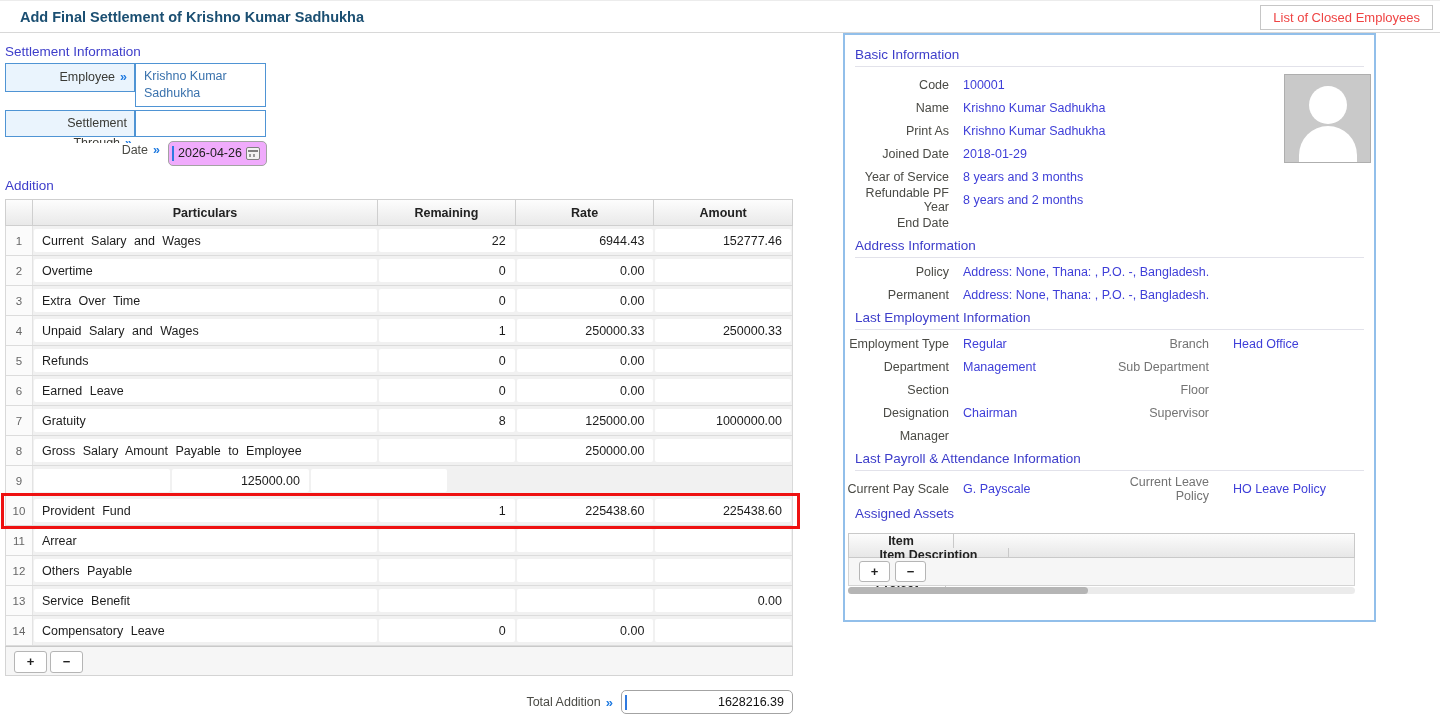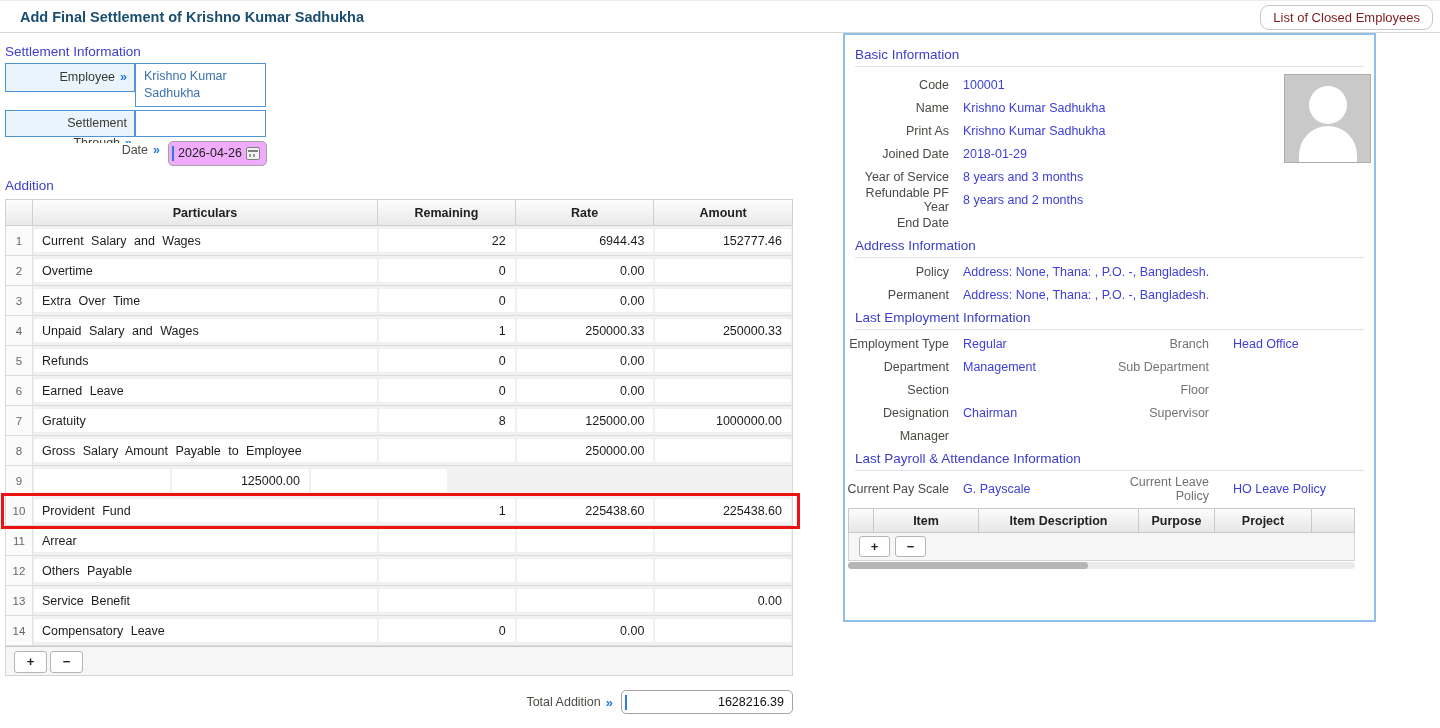--- a/index.html
+++ b/index.html
@@ -13,8 +13,8 @@
   .page-title { position: absolute; left: 20px; top: 0; line-height: 32px;
     font-size: 14.5px; font-weight: bold; color: #1b4f72; }
   .closed-btn { position: absolute; right: 7px; top: 4px; height: 25px; padding: 0 12px;
-    background: #fff; border: 1px solid #c6c6c6; border-radius: 9px;
-    color: #7f1d1d; font-size: 13px; font-family: inherit; cursor: pointer; }
+    background: #fff; border: 1px solid #c6c6c6; border-radius: 0;
+    color: #ef4444; font-size: 13px; font-family: inherit; cursor: pointer; }
 
   
   .sec-heading { position: absolute; left: 5px; color: #3d3dca; font-size: 13.5px; }

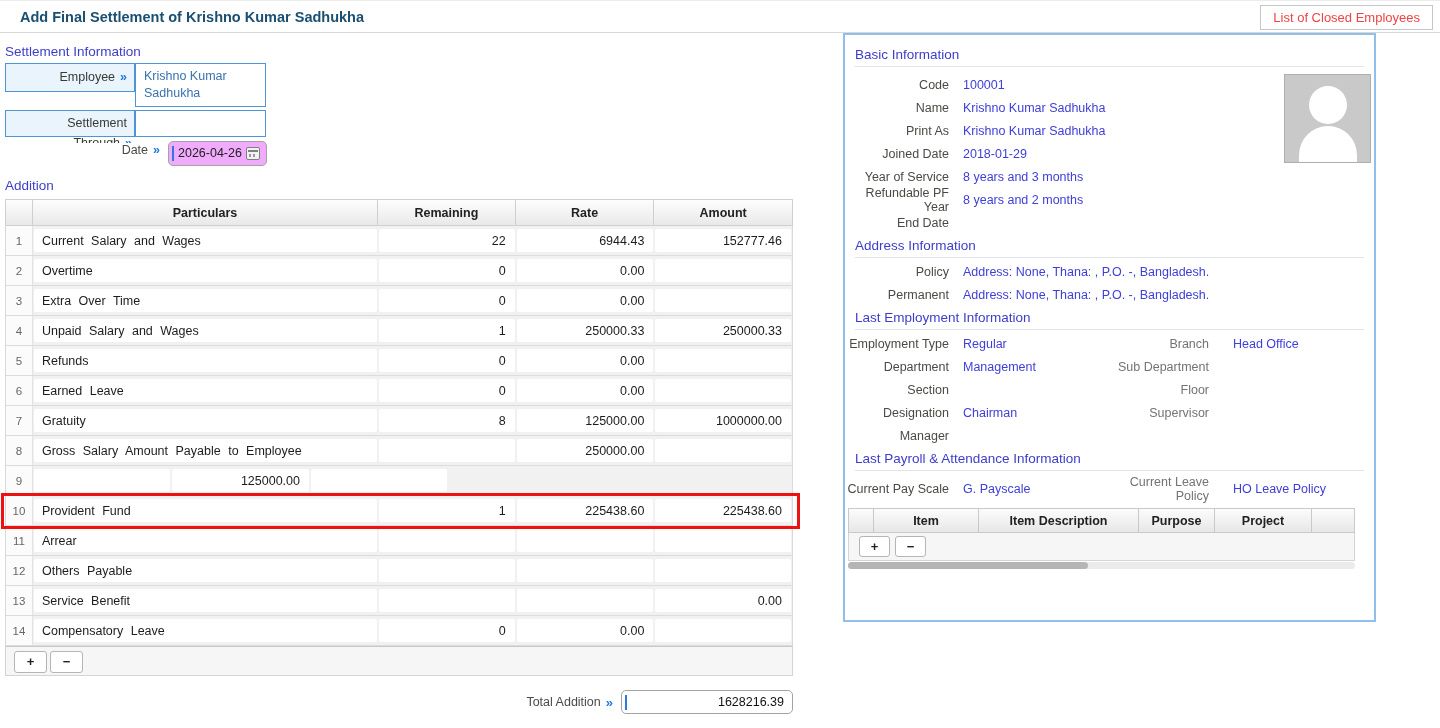--- a/index.html
+++ b/index.html
@@ -360,6 +360,7 @@
       </div>
     </div>
 
+  <div class="p-heading no-line" style="margin-top:6px">Assigned Assets</div>
 
   <div class="assets-table">
     <div class="assets-header" id="assets-header">

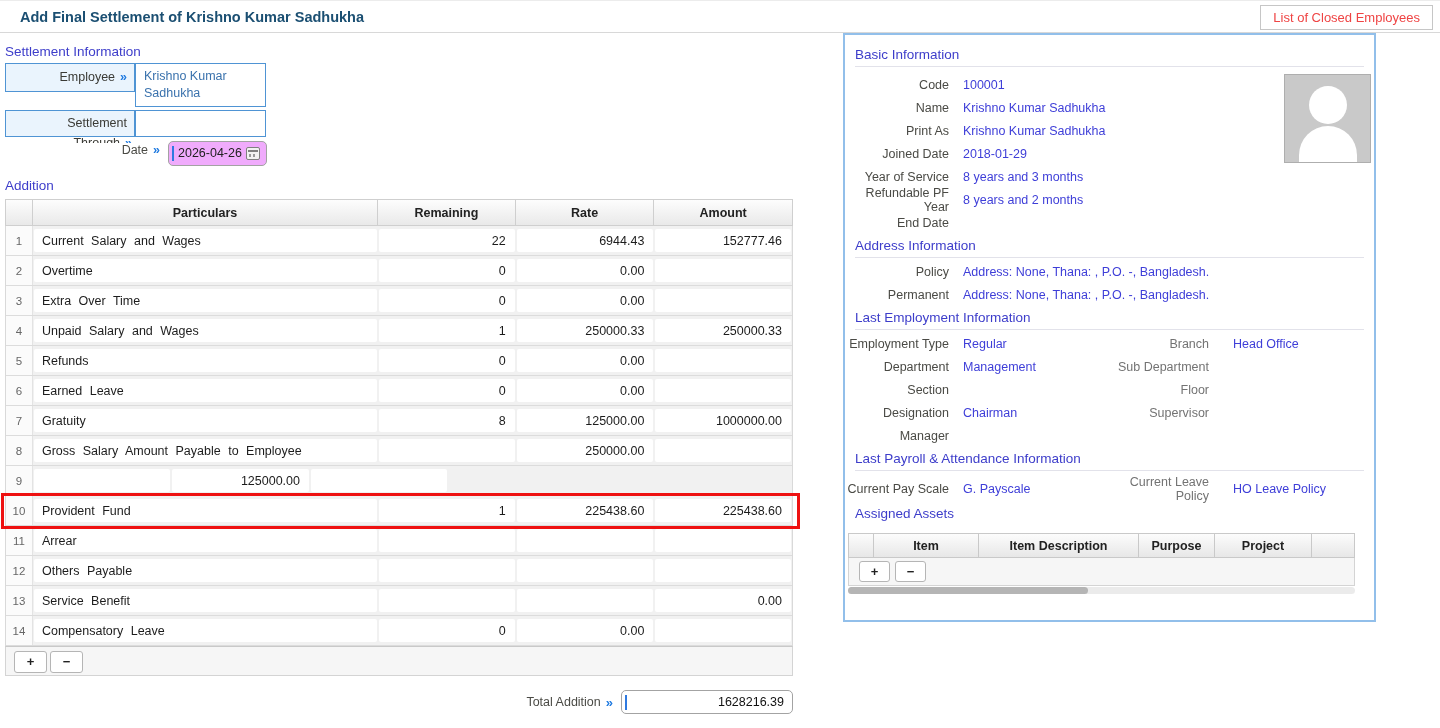--- a/index.html
+++ b/index.html
@@ -96,7 +96,7 @@
 
   .assets-table { margin: 8px 0 0 3px; width: 507px; }
   .assets-header { display: flex; height: 25px; border: 1px solid #c9c9c9;
-    background: linear-gradient(#fcfcfc, #e7e7e7); font-weight: bold; font-size: 12.5px; color: #222; }
+    background: linear-gradient(#fcfcfc, #e7e7e7); font-weight: bold; font-size: 12.5px; color: #222; flex-direction: column; }
   .assets-header .hcell { border-right: 1px solid #c9c9c9; display: flex;
     align-items: center; justify-content: center; }
   .assets-header .hcell:last-child { border-right: none; }

